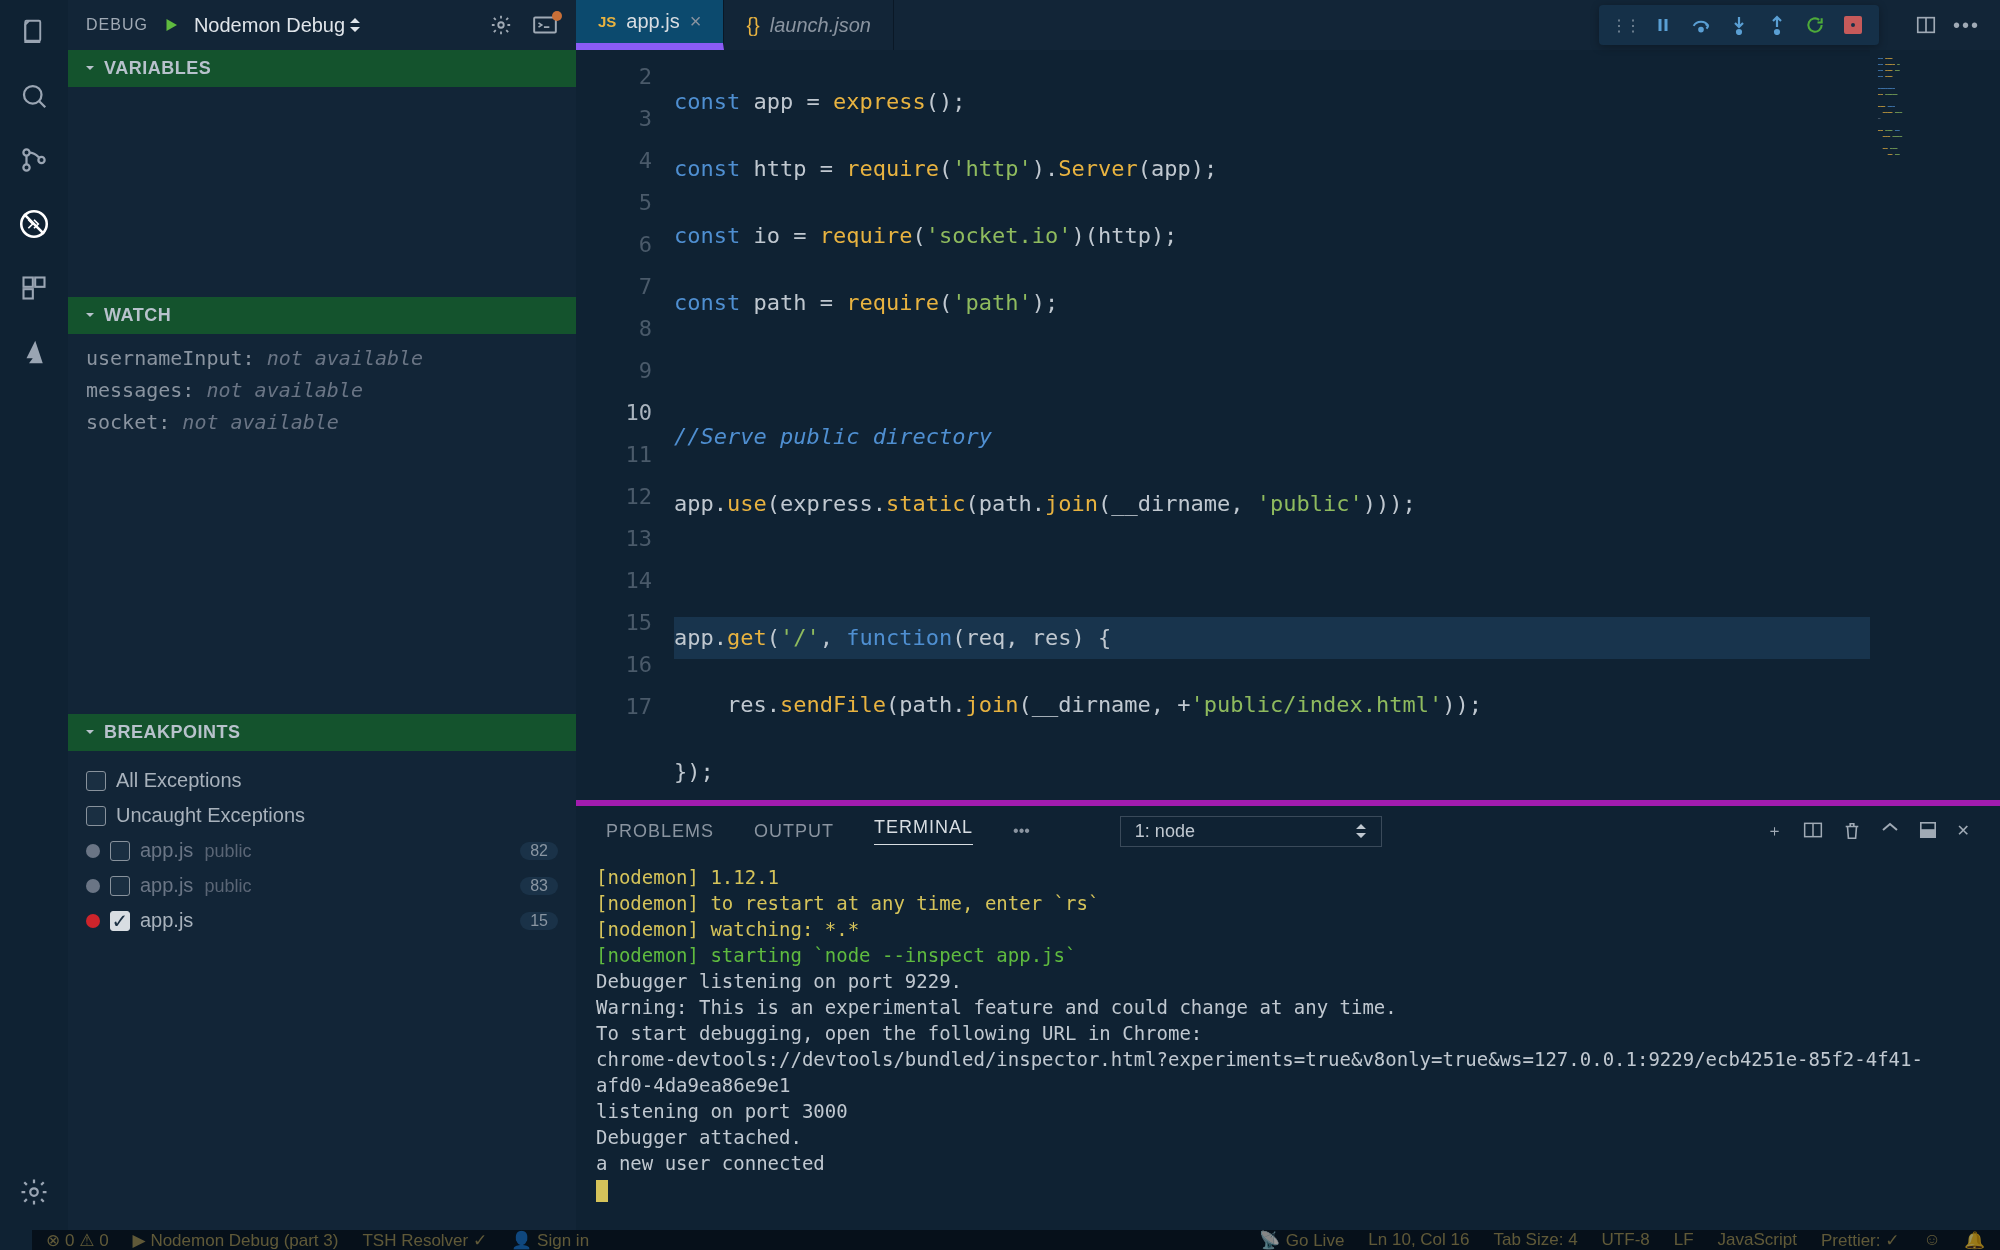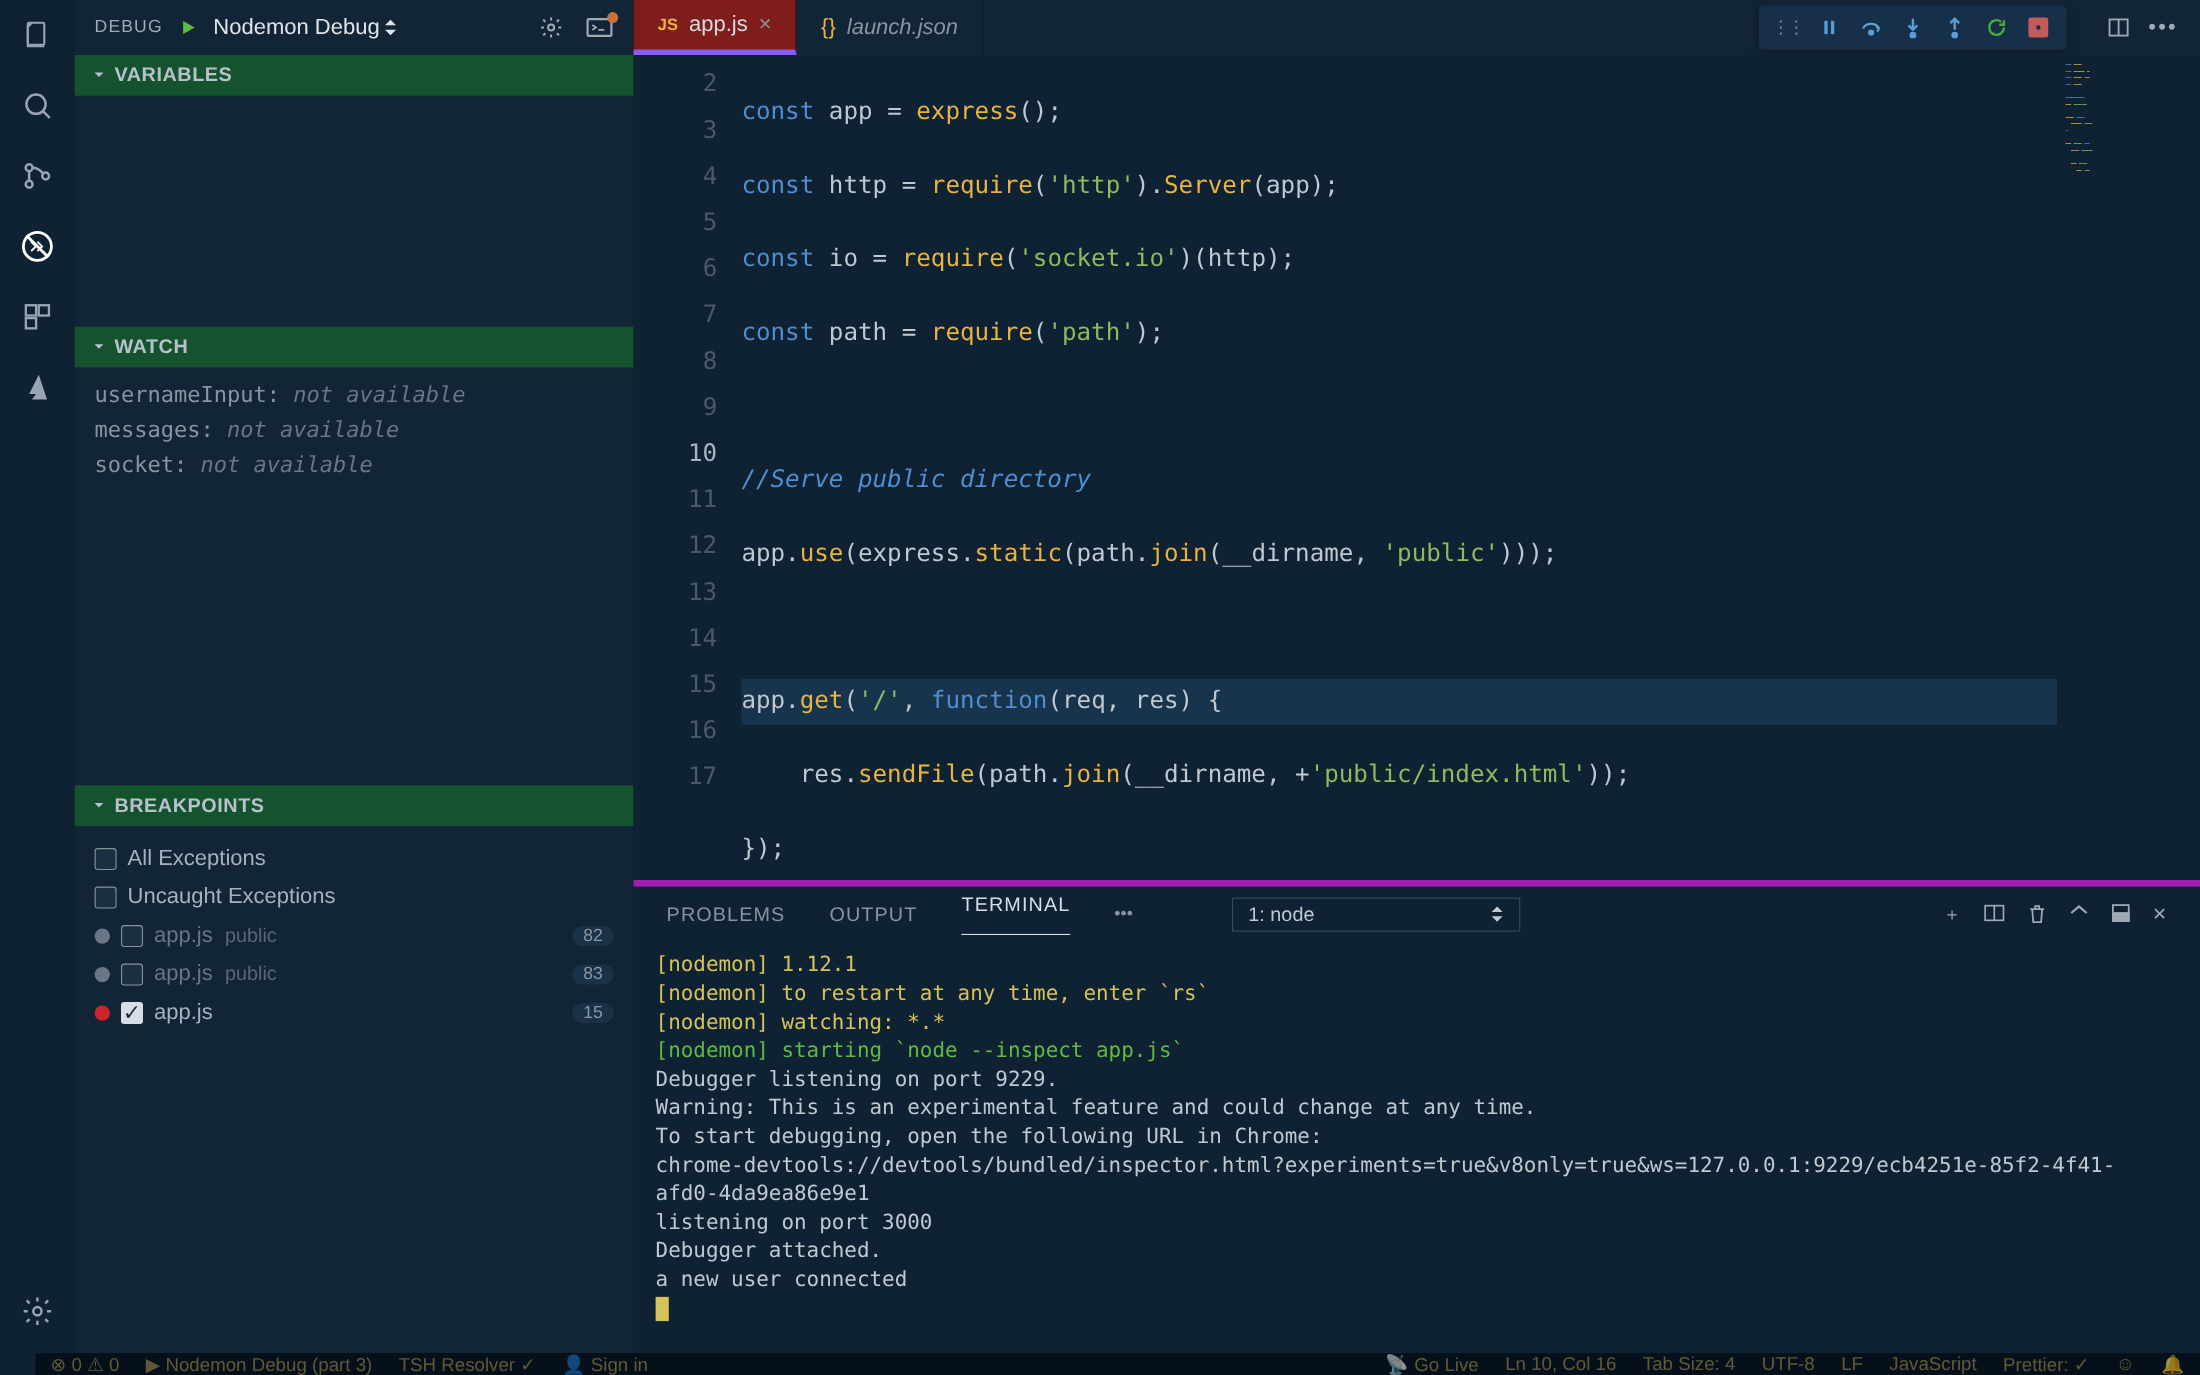--- a/index.html
+++ b/index.html
@@ -125,9 +125,9 @@
   cursor: pointer;
 }
 .tab.active {
-  background: #7f1d1d;
+  background: #0c4a6e;
   color: #d8dde2;
-  border-bottom: 5px solid #8b5cf6;
+  border-bottom: 7px solid #8b5cf6;
   font-style: normal;
 }
 .tab .js-icon { color: #e8b340; font-weight: bold; font-style: normal; font-size: 15px; }

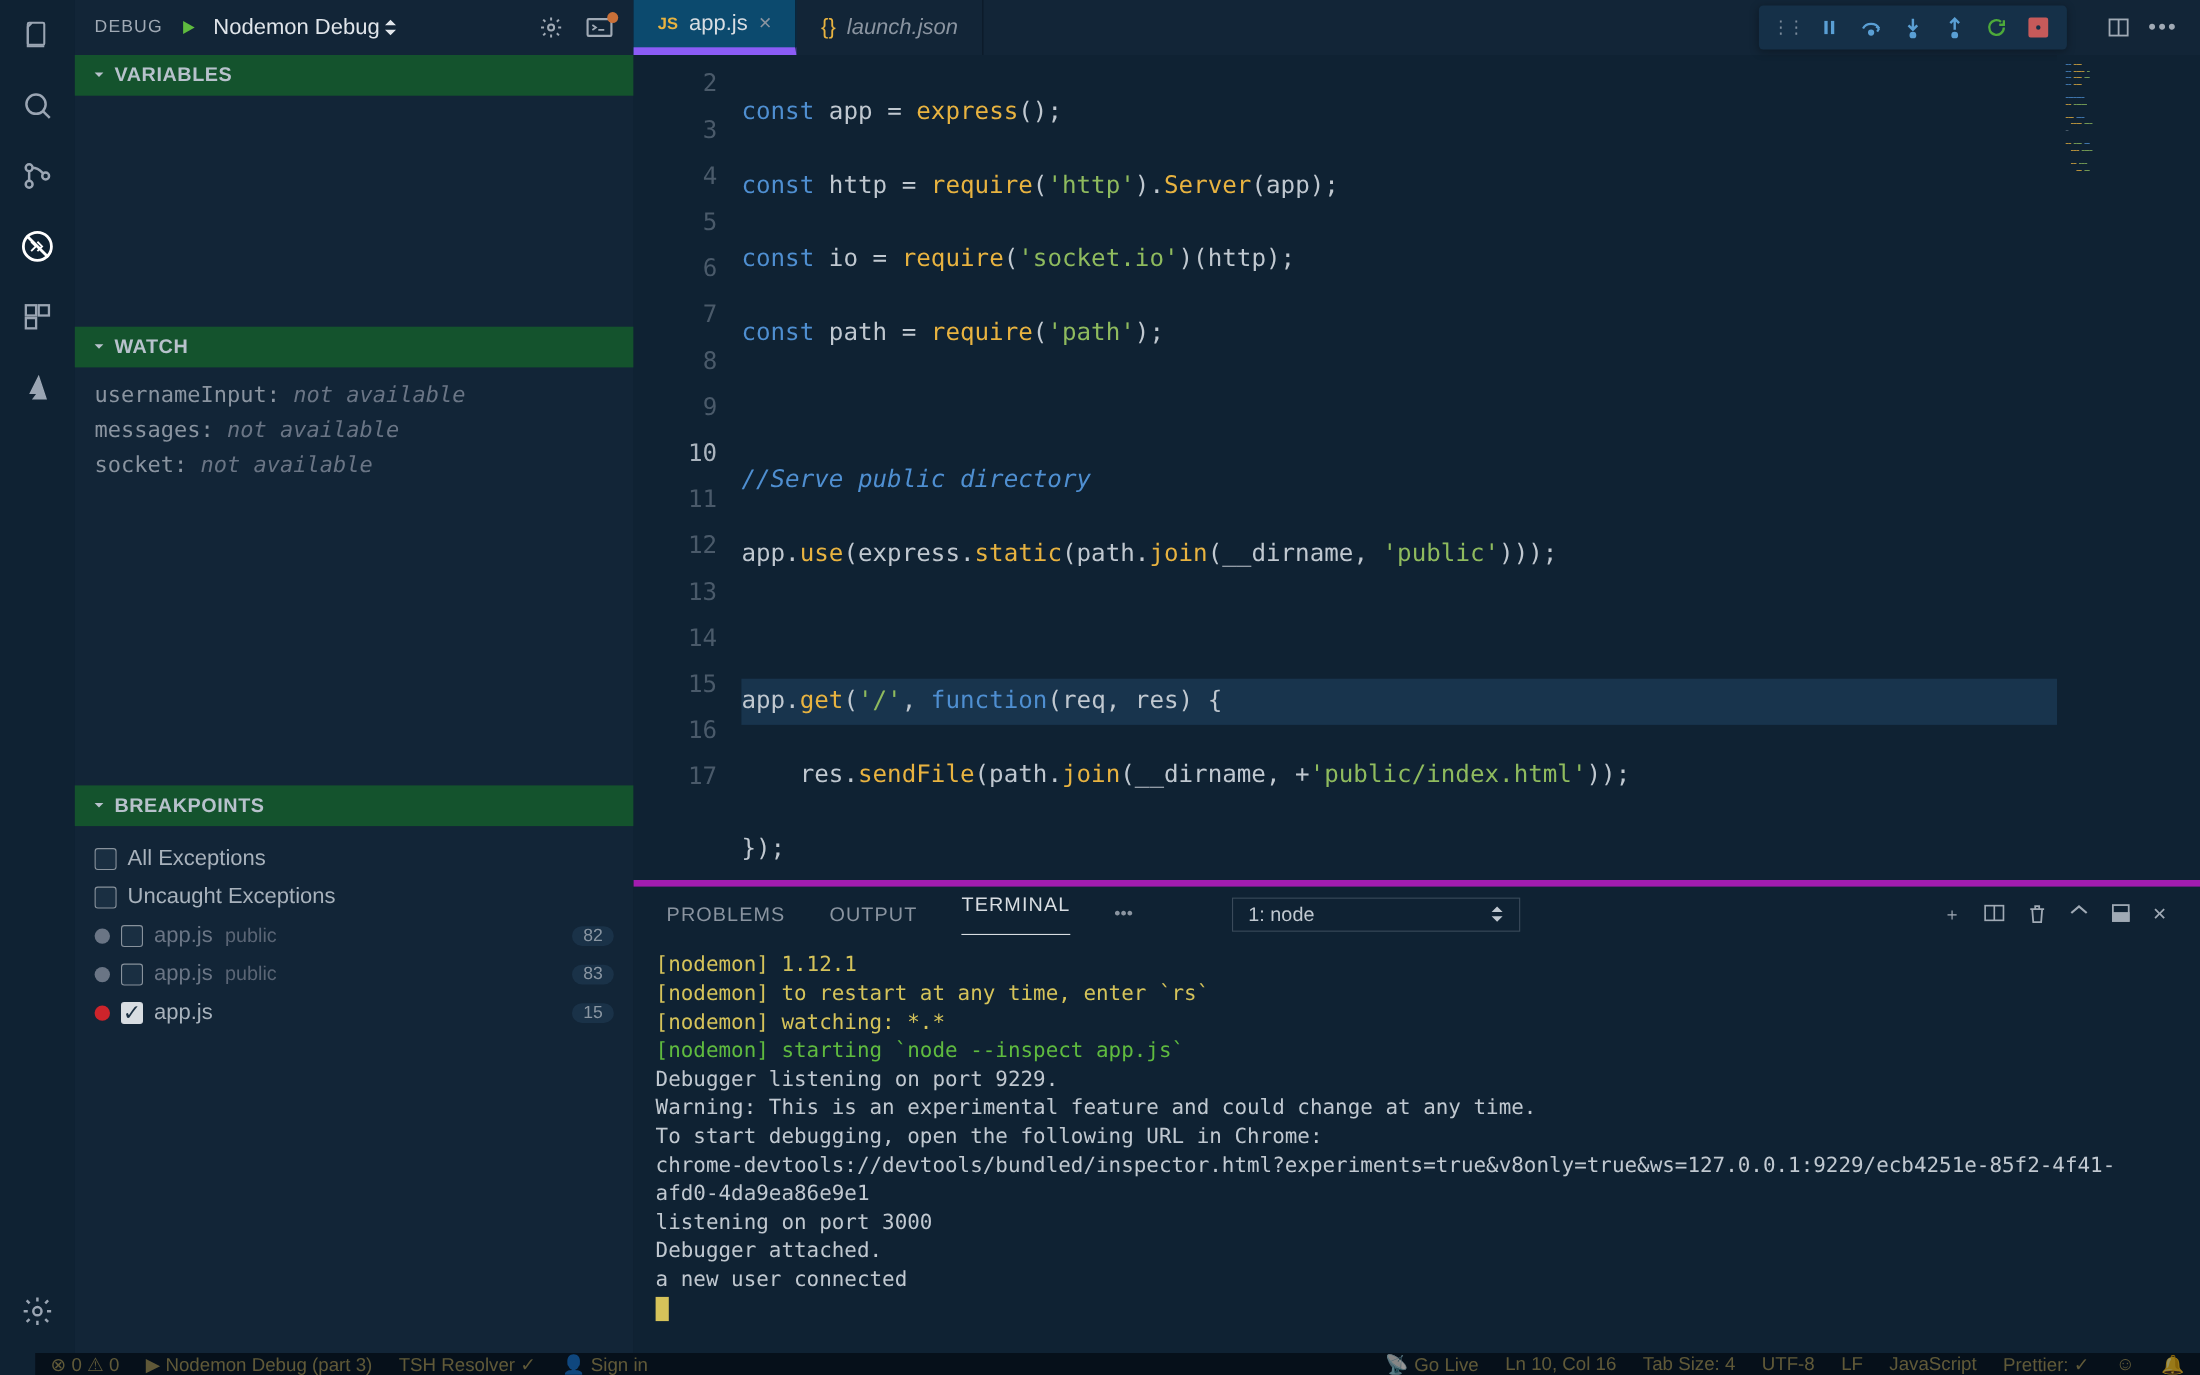--- a/index.html
+++ b/index.html
@@ -199,7 +199,7 @@
   padding: 0 30px; gap: 40px;
 }
 .panel-tab { color: #8a94a0; font-size: 18px; letter-spacing: 1px; cursor: pointer; }
-.panel-tab.active { color: #d8dde2; border-bottom: 1.5px solid #d8dde2; padding-bottom: 16px; }
+.panel-tab.active { color: #d8dde2; border-bottom: 1.5px solid #d8dde2; padding-bottom: 6px; }
 .panel-tabs .dots { color: #8a94a0; }
 .panel-tabs .select {
   margin-left: 50px;

